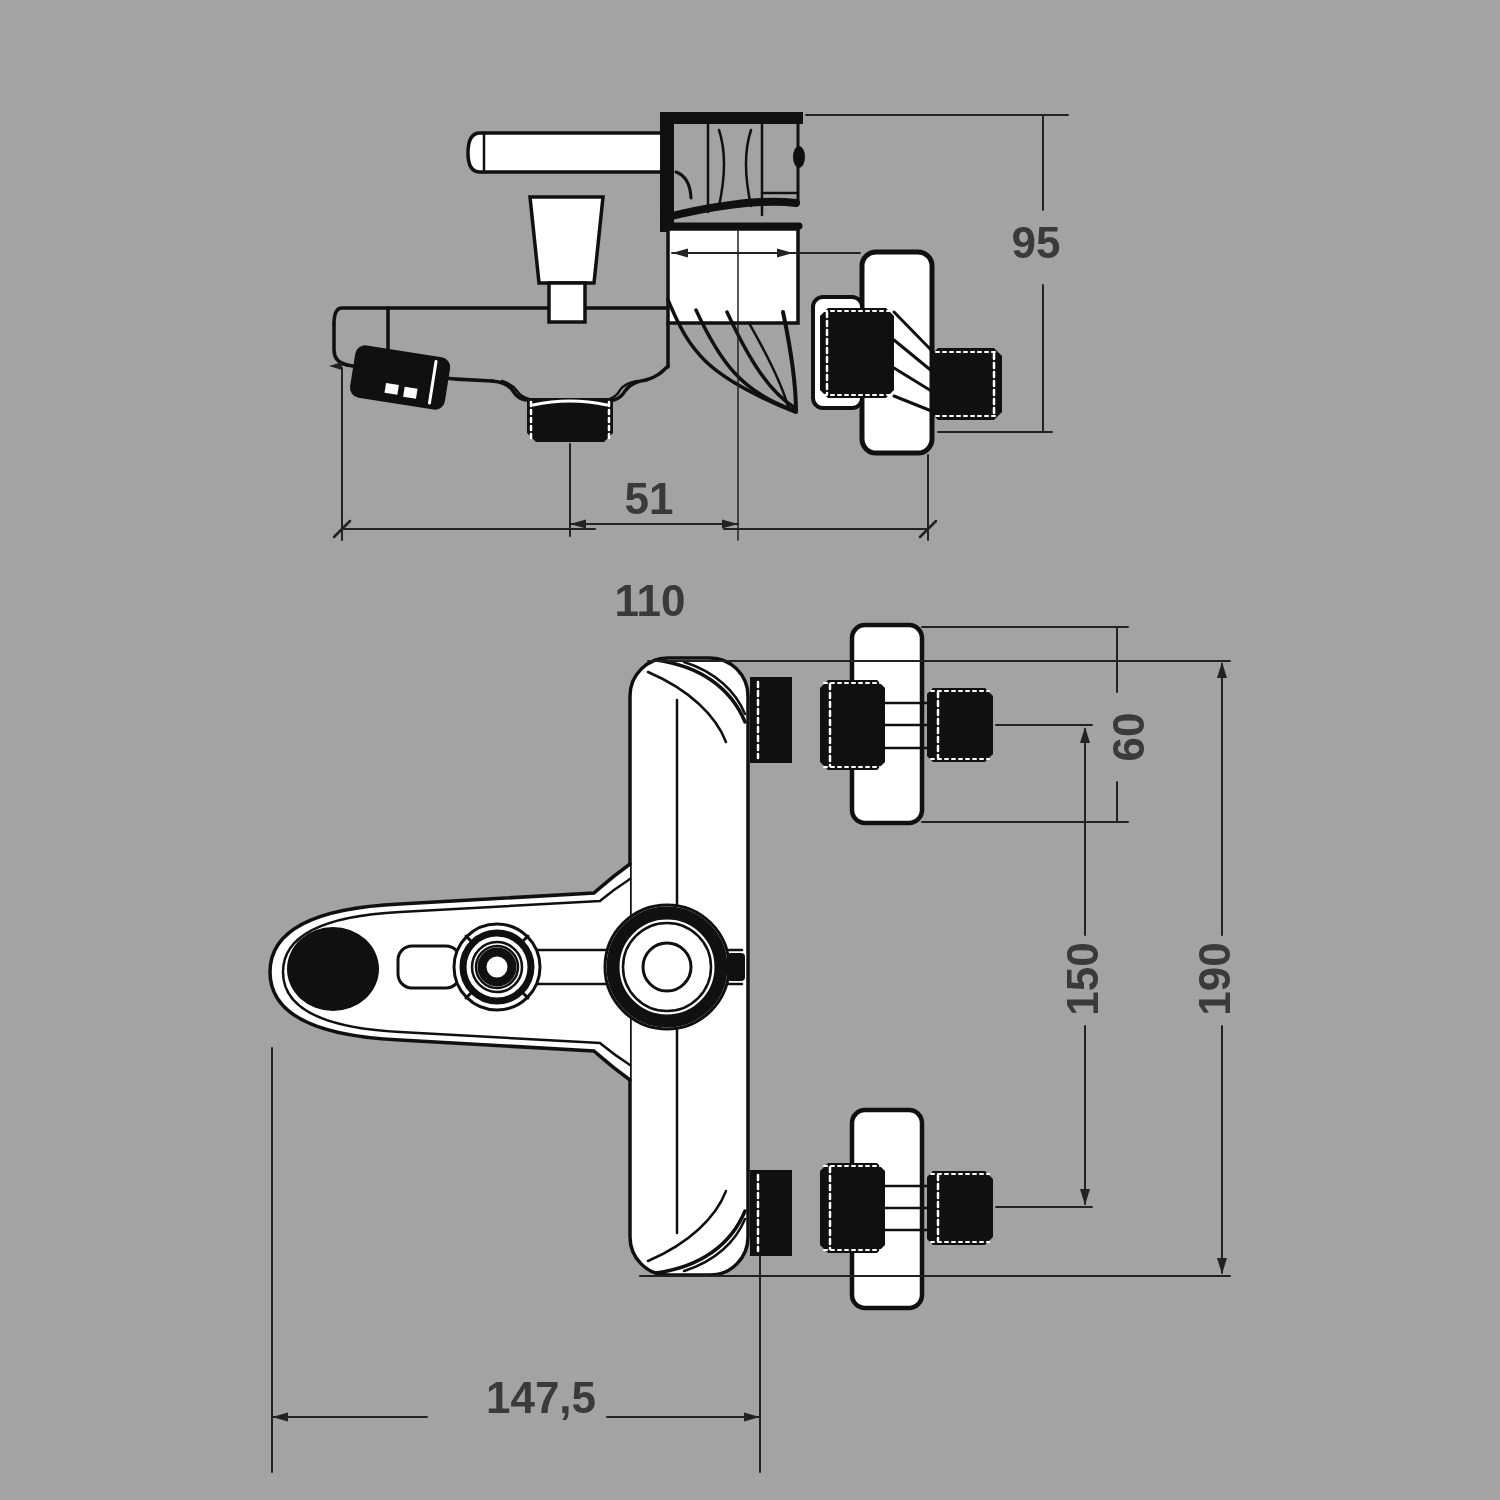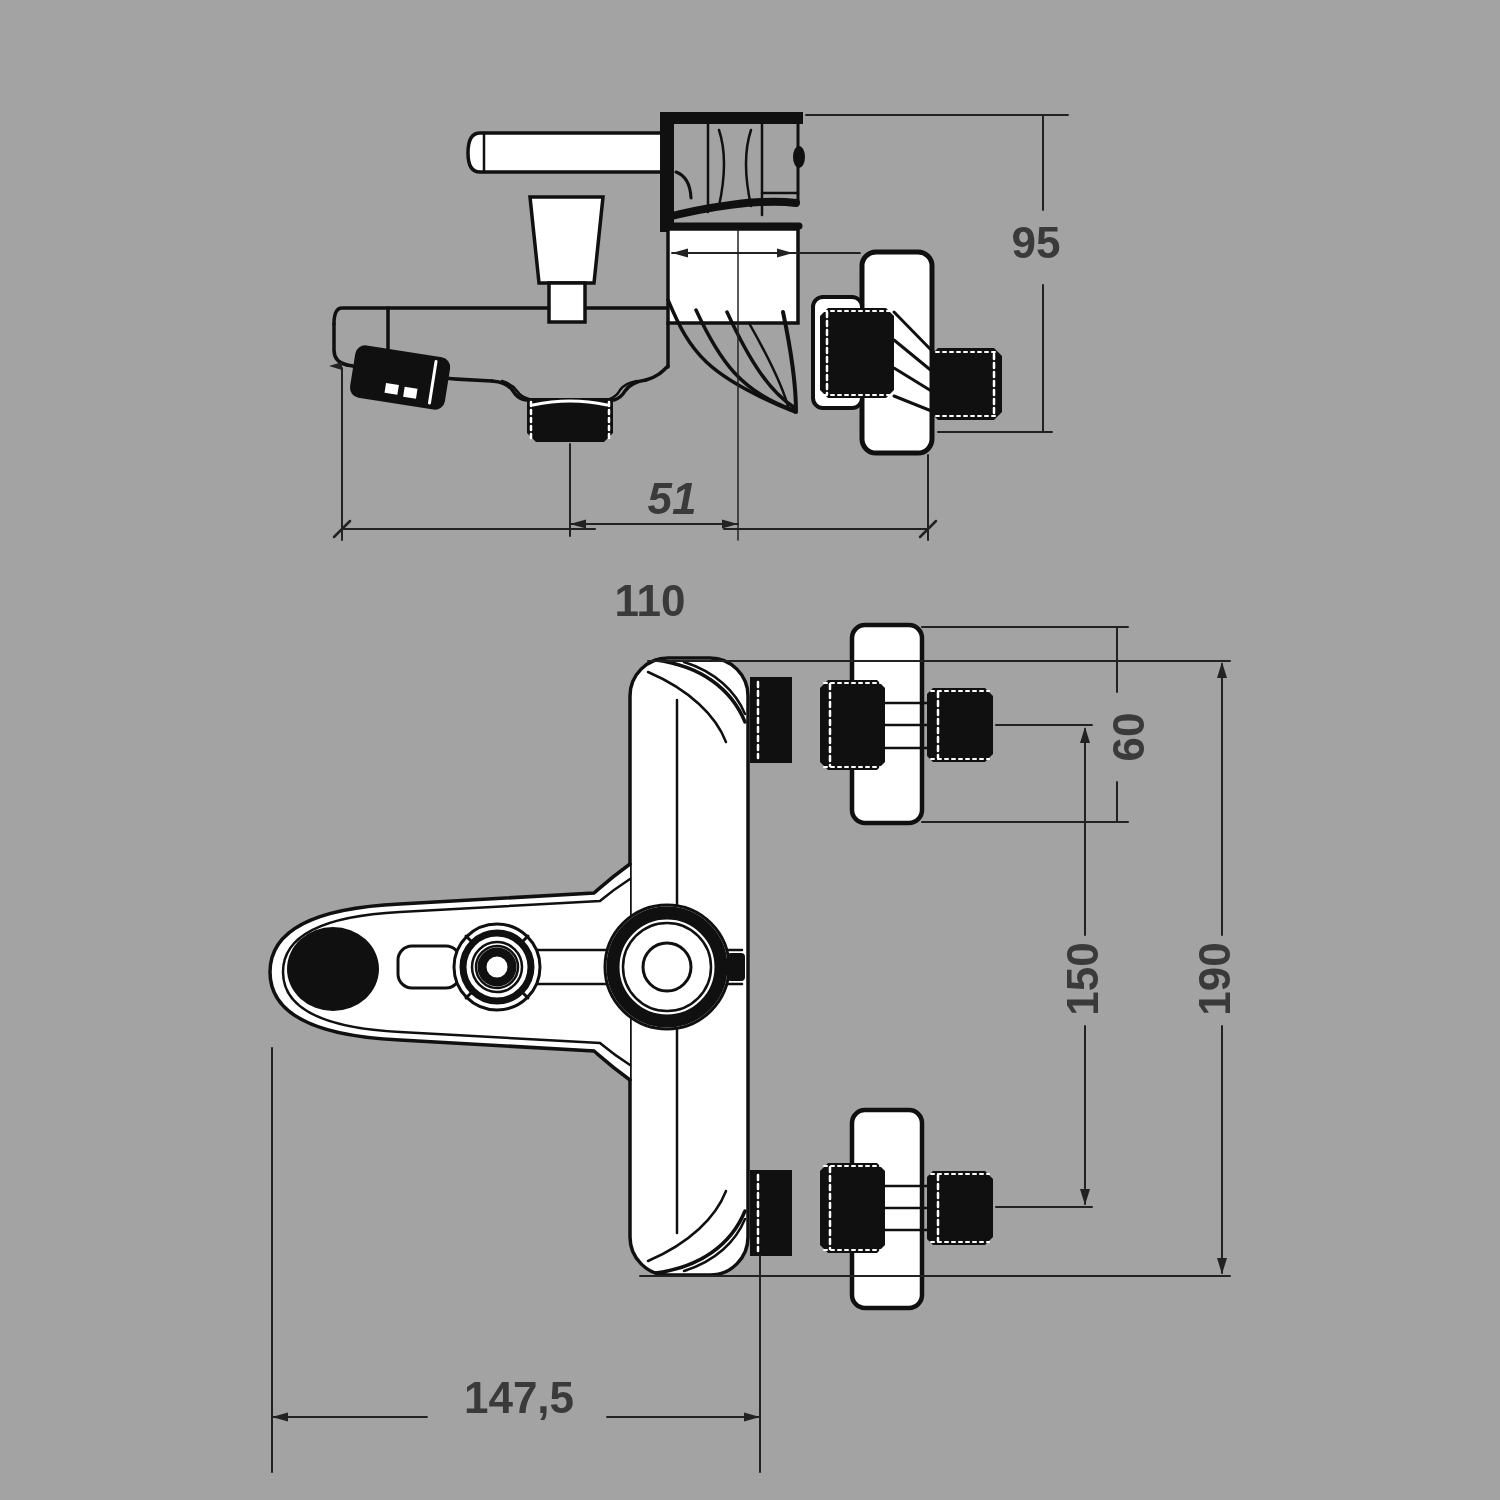--- a/index.html
+++ b/index.html
@@ -241,7 +241,7 @@
 </svg>
 
 <div class="dim-label hlabel" style="left:1036px; top:243px;">95</div>
-<div class="dim-label hlabel" style="left:672px;  top:499px;font-style:italic;">51</div>
+<div class="dim-label hlabel" style="left:649px;  top:499px;">51</div>
 <div class="dim-label hlabel" style="left:650px;  top:601px;">110</div>
 <div class="dim-label vlabel" style="left:1129px; top:737px;">60</div>
 <div class="dim-label vlabel" style="left:1083px; top:979px;">150</div>

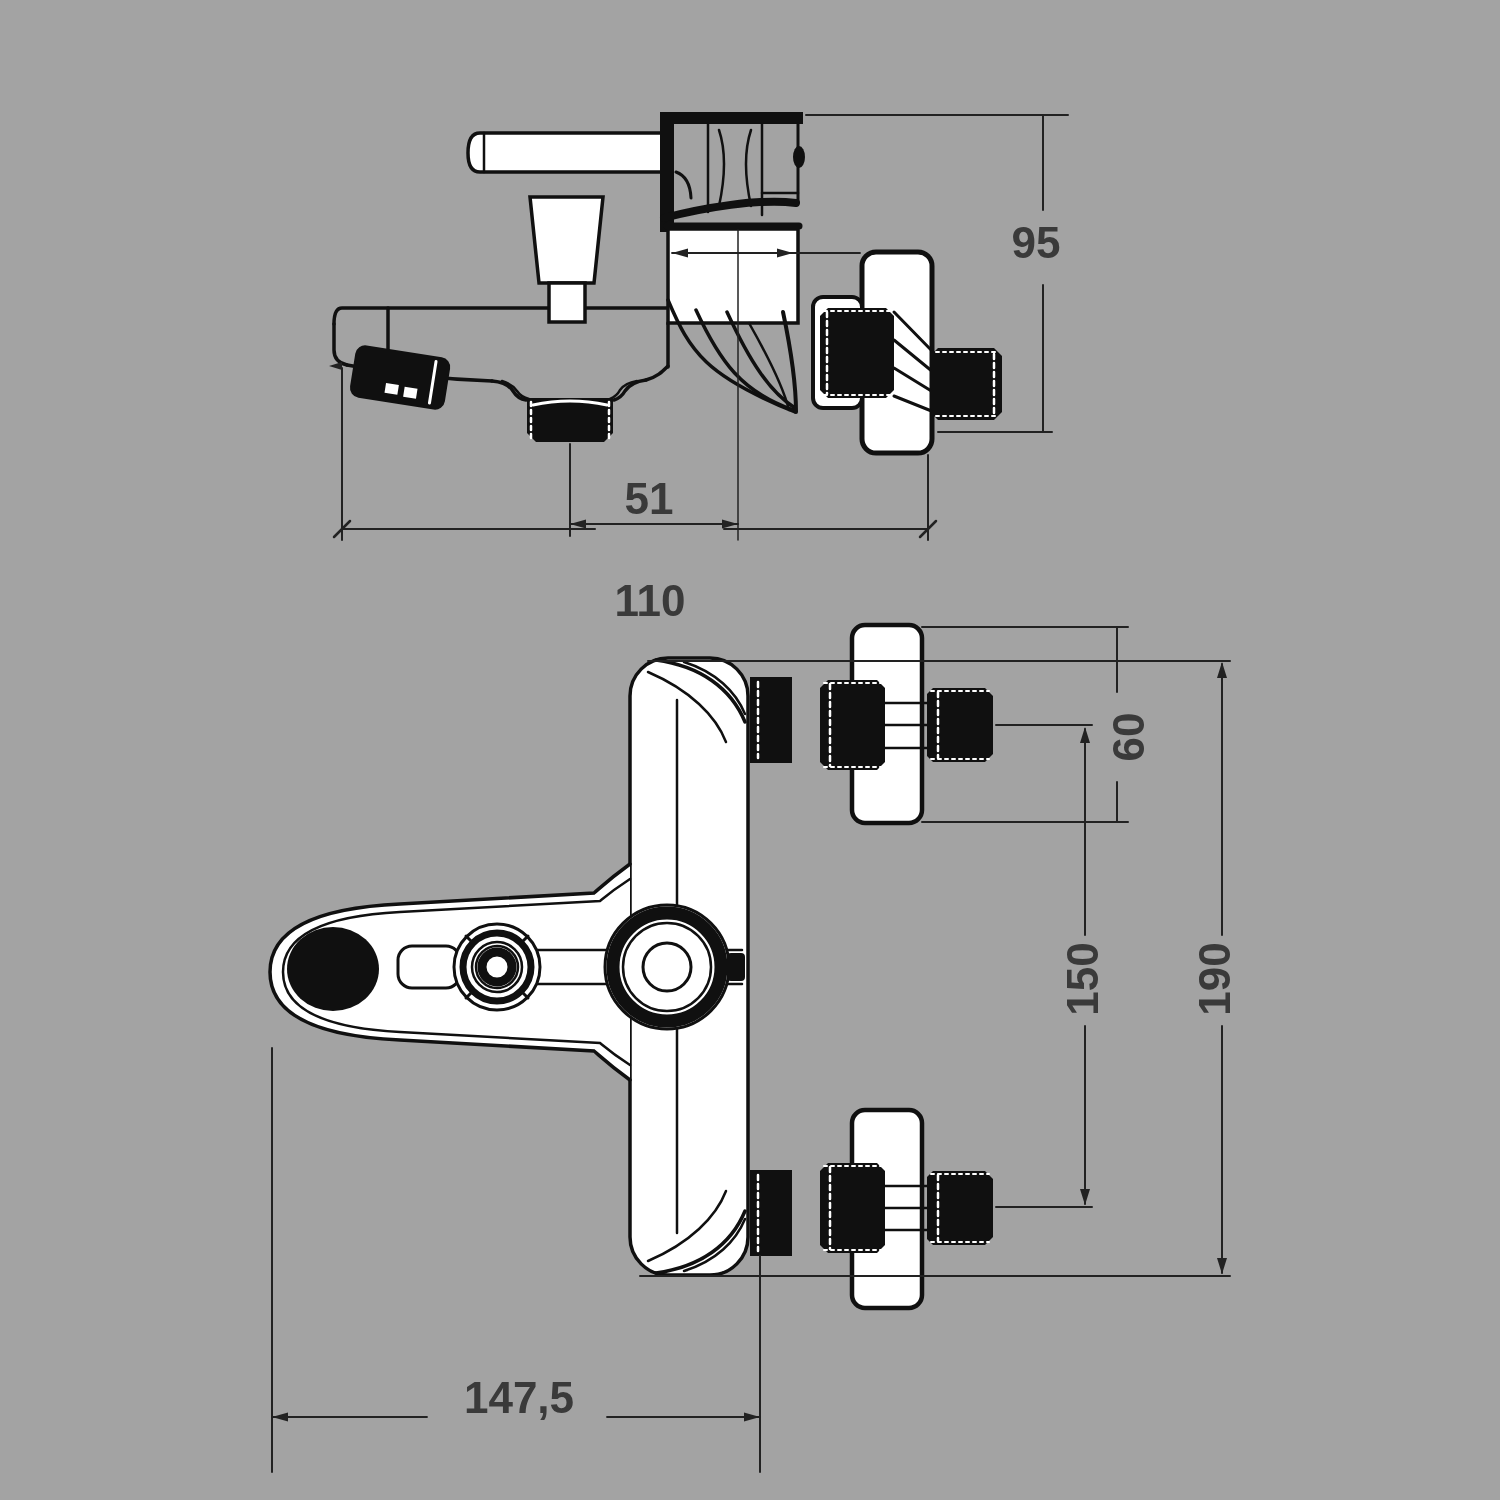--- a/index.html
+++ b/index.html
@@ -246,7 +246,7 @@
 <div class="dim-label vlabel" style="left:1129px; top:737px;">60</div>
 <div class="dim-label vlabel" style="left:1083px; top:979px;">150</div>
 <div class="dim-label vlabel" style="left:1215px; top:979px;">190</div>
-<div class="dim-label hlabel" style="left:519px;  top:1398px;">147,5</div>
+<div class="dim-label hlabel" style="left:541px;  top:1398px;">147,5</div>
 
 </div>
 

